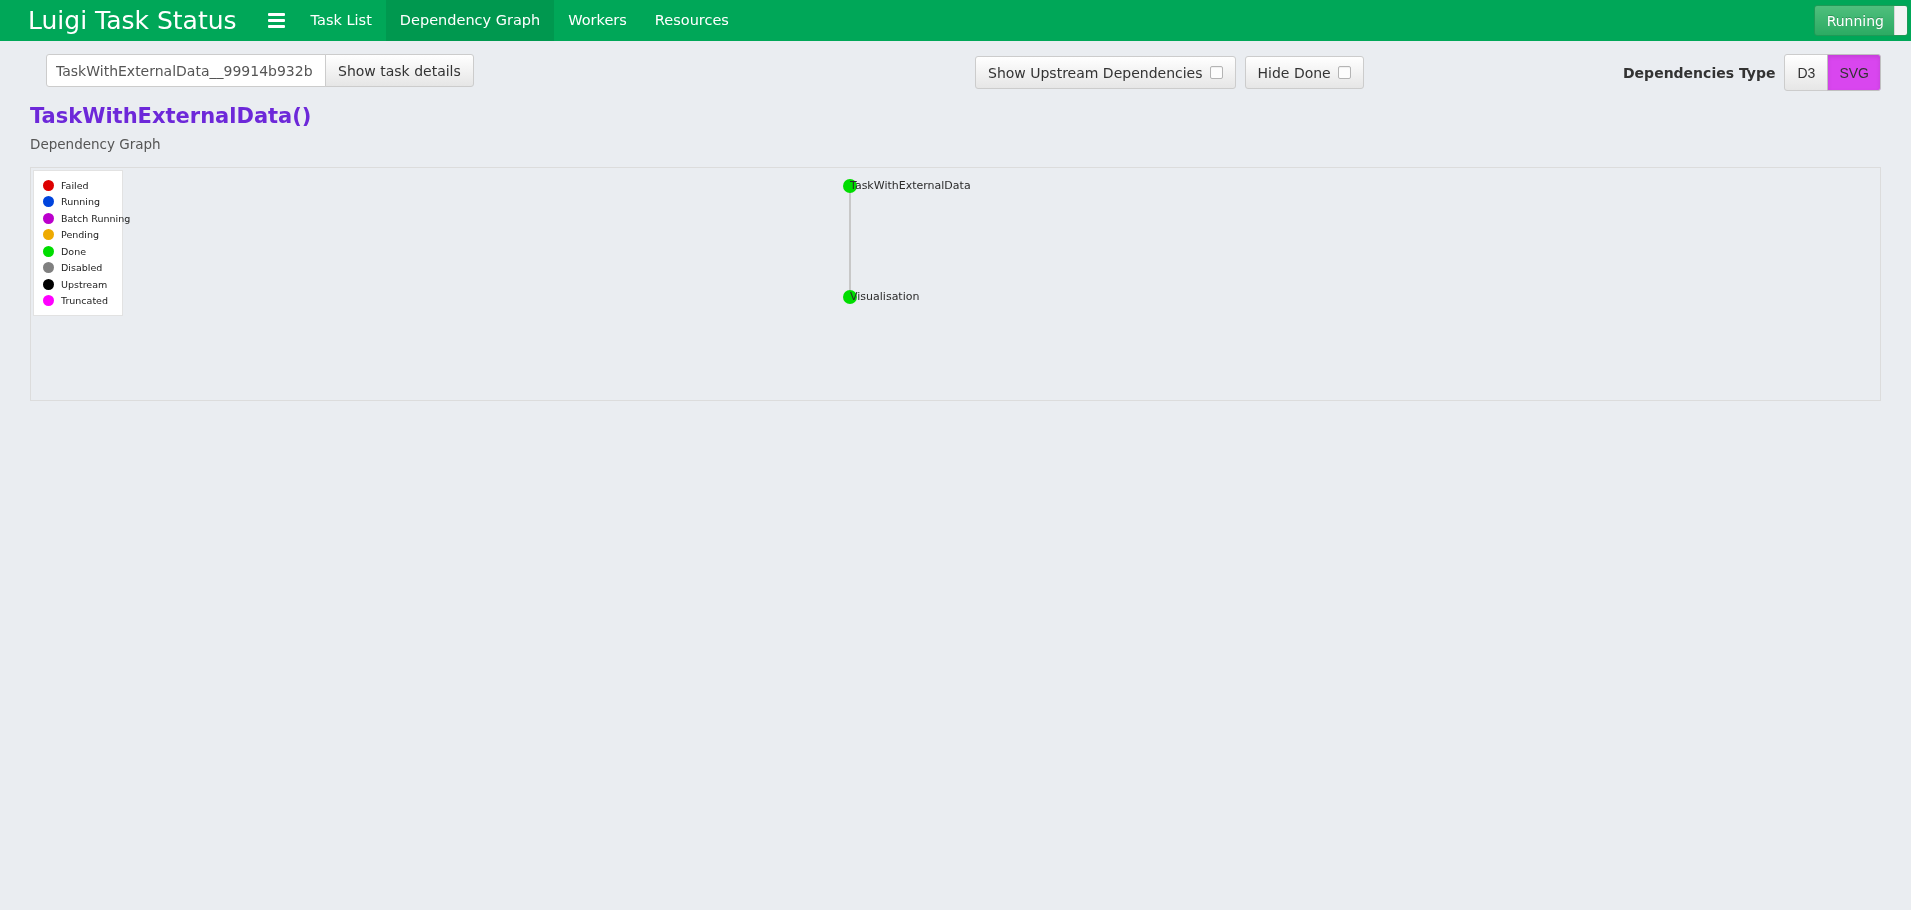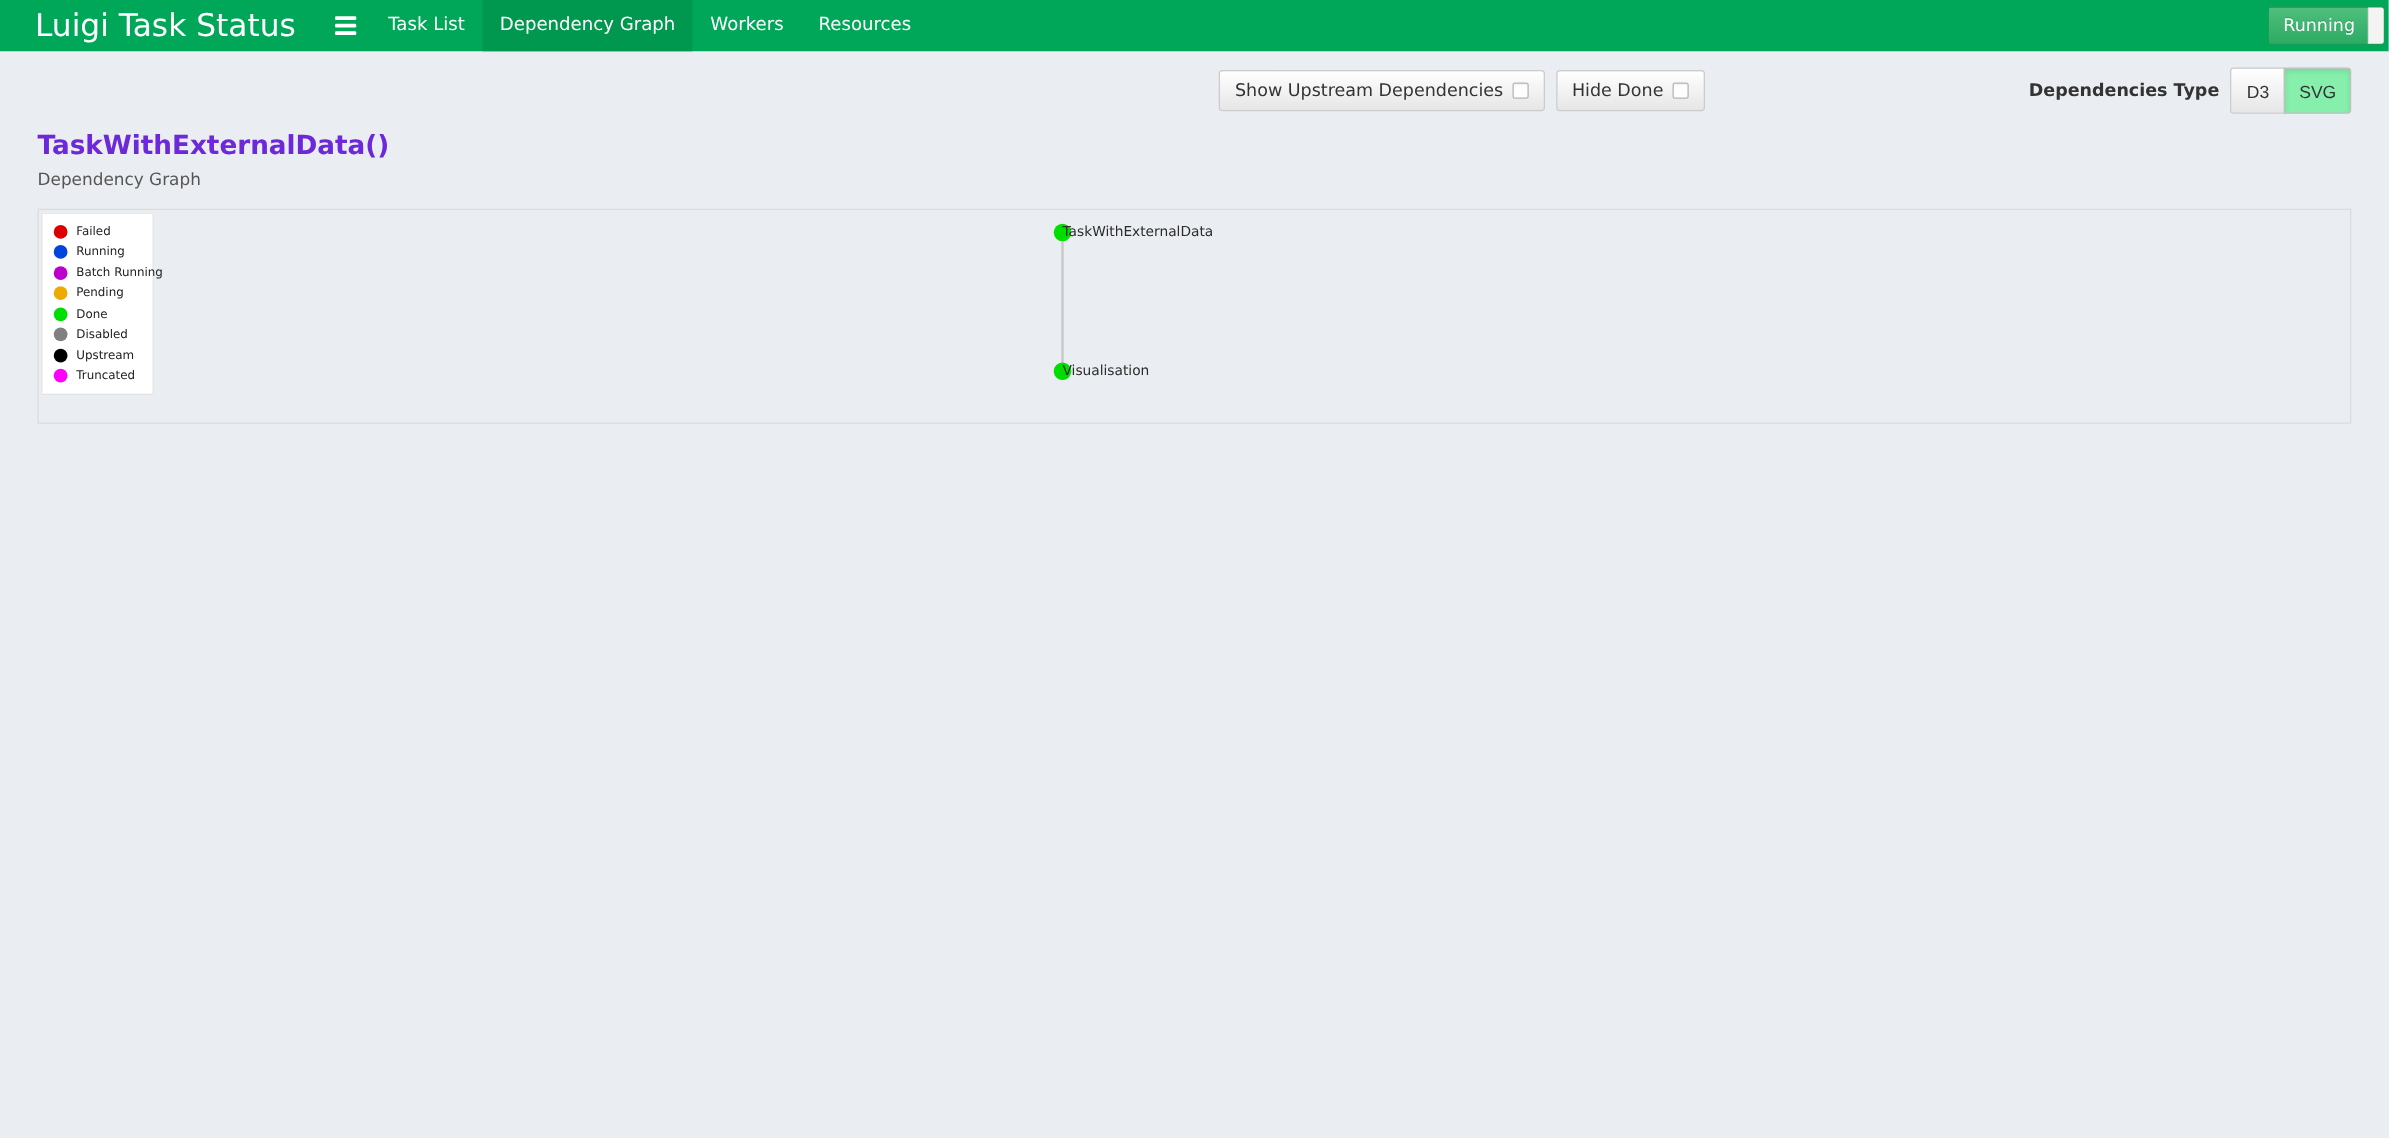--- a/index.html
+++ b/index.html
@@ -285,6 +285,10 @@
 
 <div class="toolbar">
 
+  <div class="form-row">
+    <input class="task-input" type="text" value="TaskWithExternalData__99914b932b" style="">
+    <button class="btn btn-attached">Show task details</button>
+  </div>
 
   <div class="center-group">
     <div class="btn btn-check">

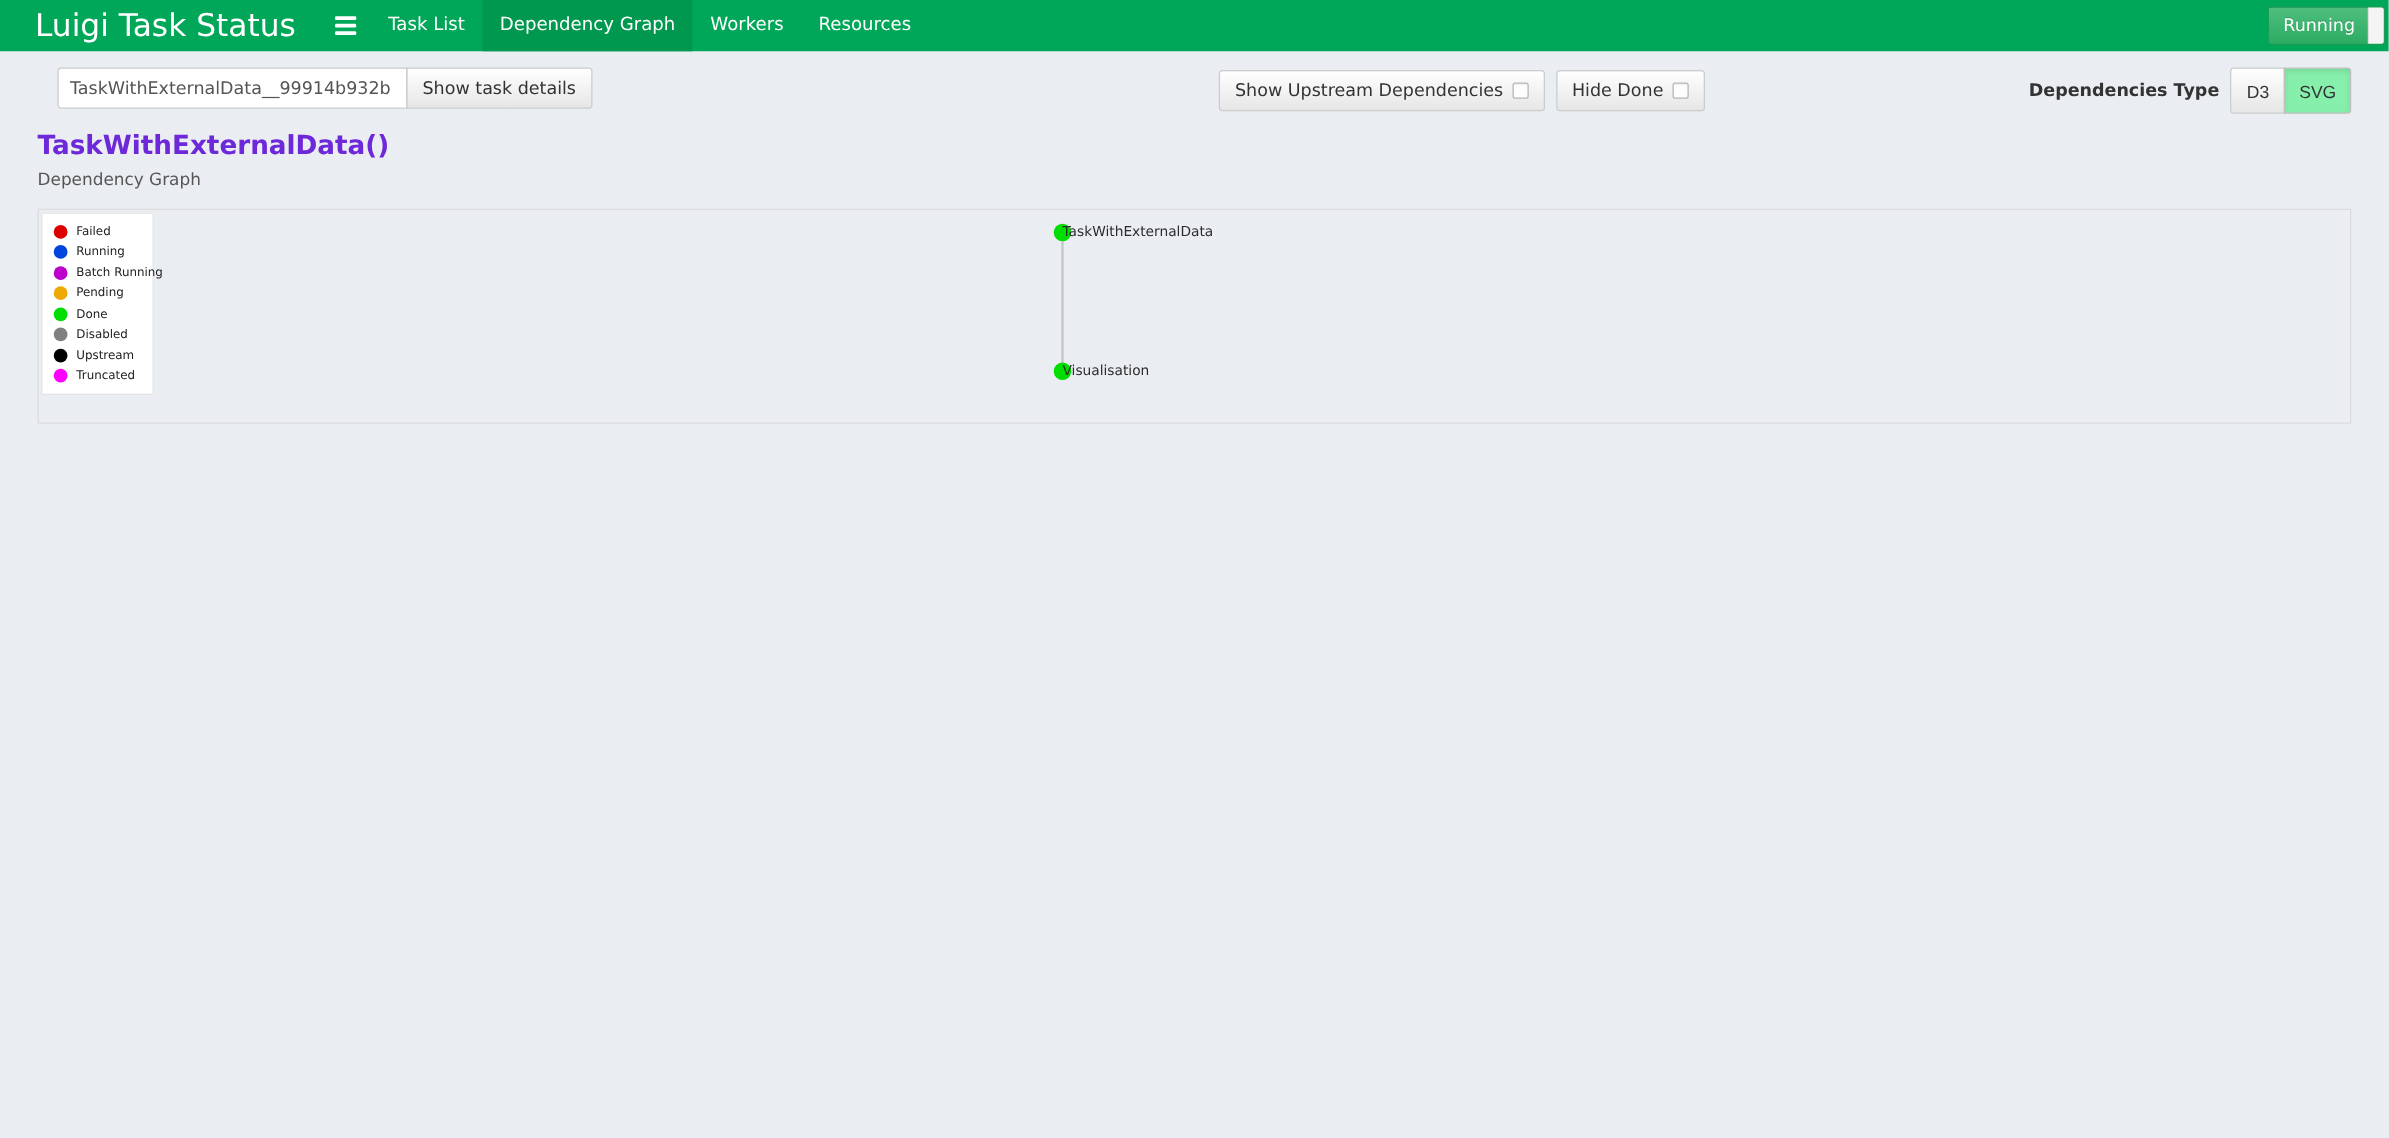--- a/index.html
+++ b/index.html
@@ -185,7 +185,7 @@
   .seg:first-of-type { border-radius: 3px 0 0 3px; }
   .seg:last-of-type { border-radius: 0 3px 3px 0; margin-left: -1px; }
   .seg.active {
-    background: #86efac;
+    background: #d946ef;
     background-image: none;
     box-shadow: inset 0 2px 4px rgba(0,0,0,.10);
     border-color: #c0c0c0;

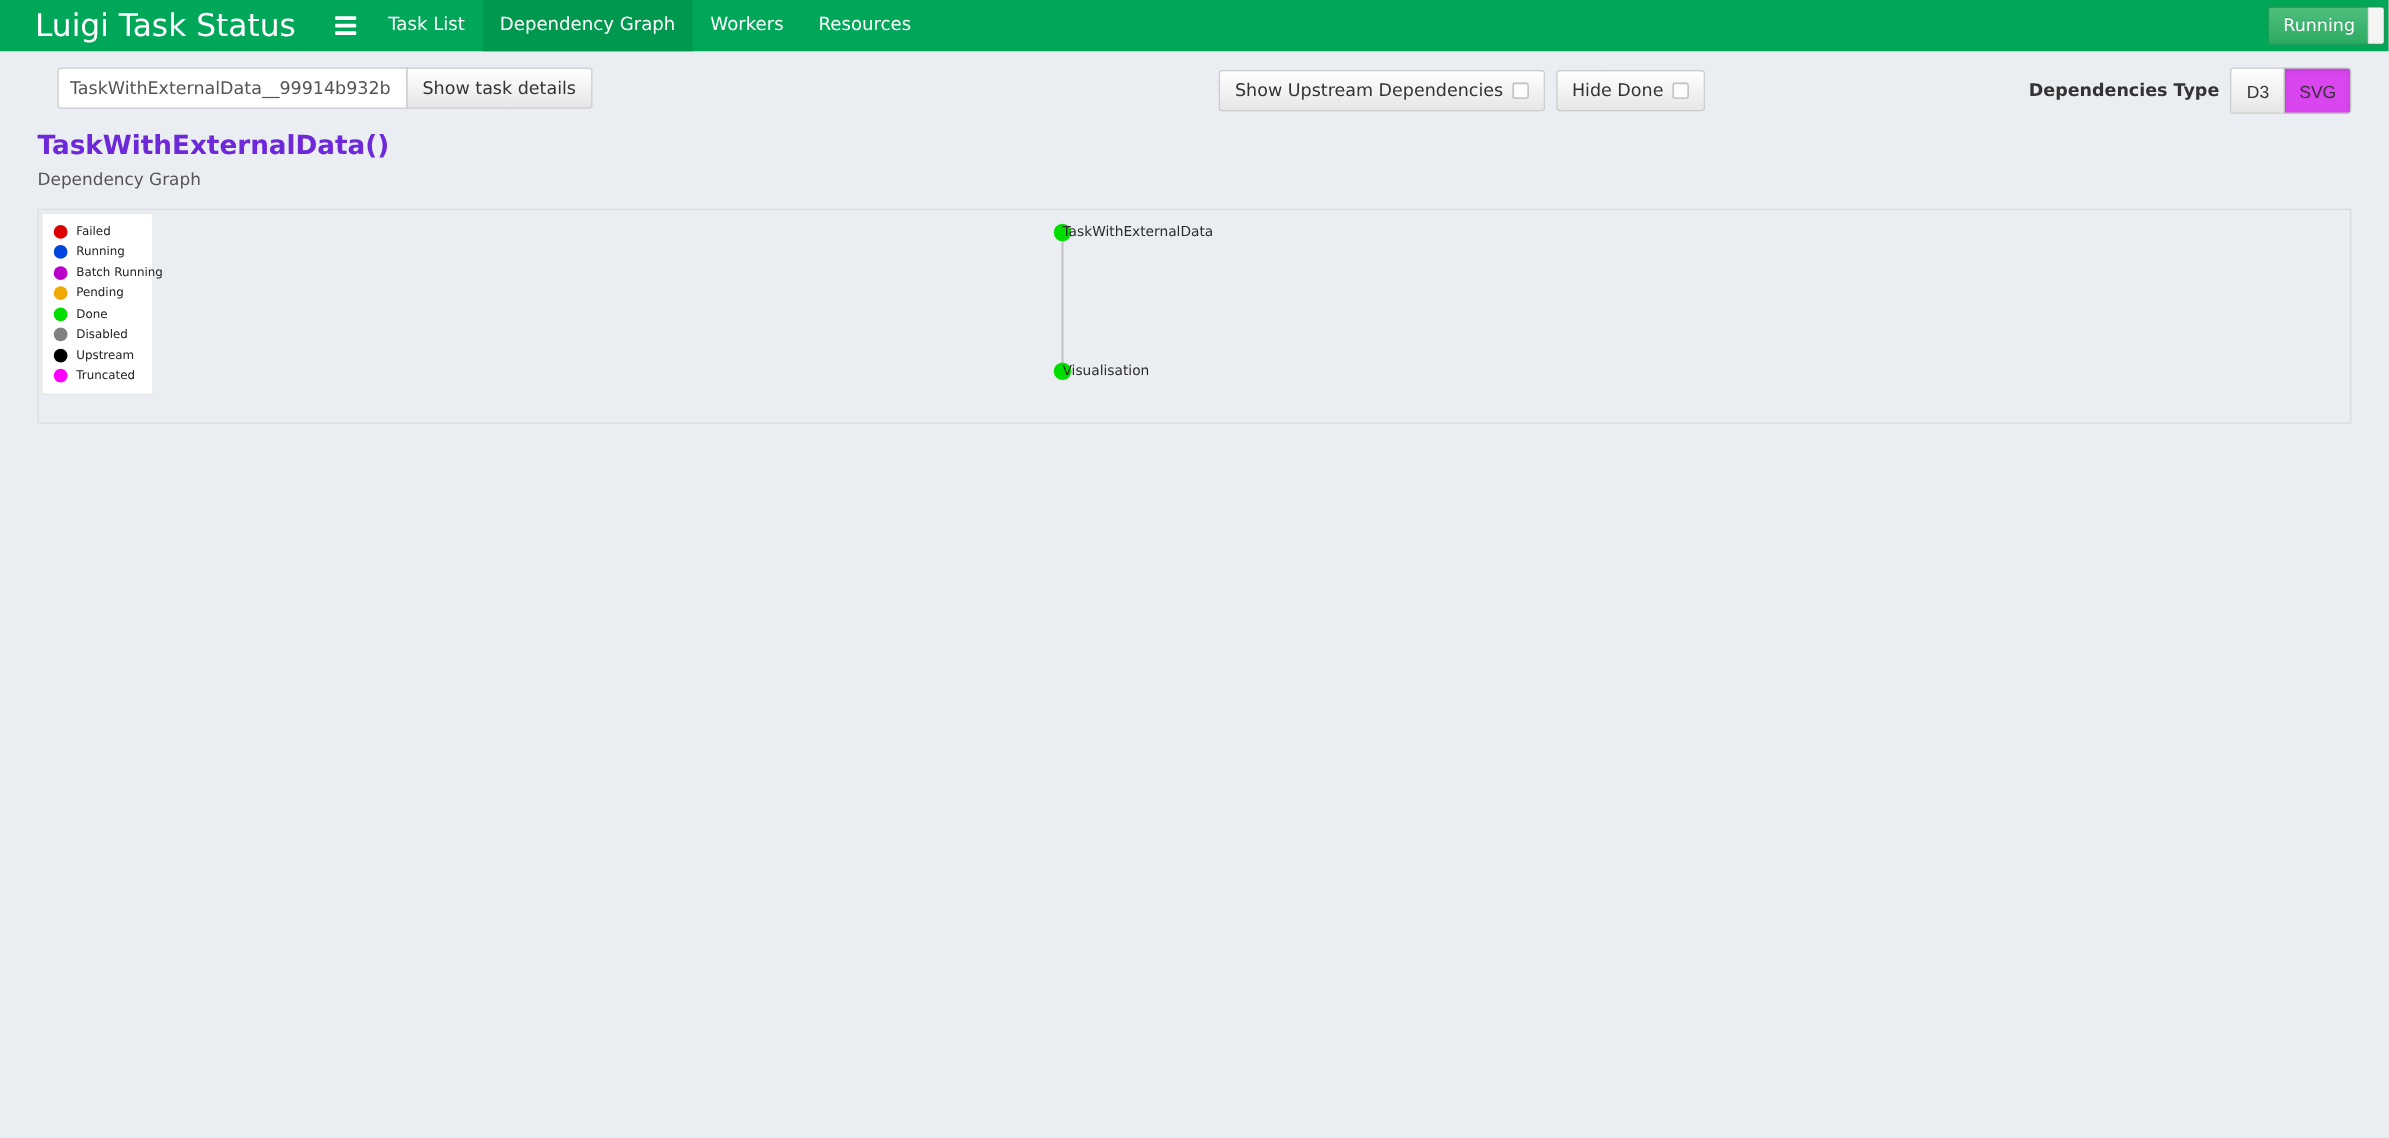--- a/index.html
+++ b/index.html
@@ -212,7 +212,7 @@
   .graph-panel {
     position: relative;
     margin: 15px 30px 0 30px;
-    height: 172px;
+    height: 234px;
     border: 1px solid #dcdcdc;
     background: #eaedf1;
   }

